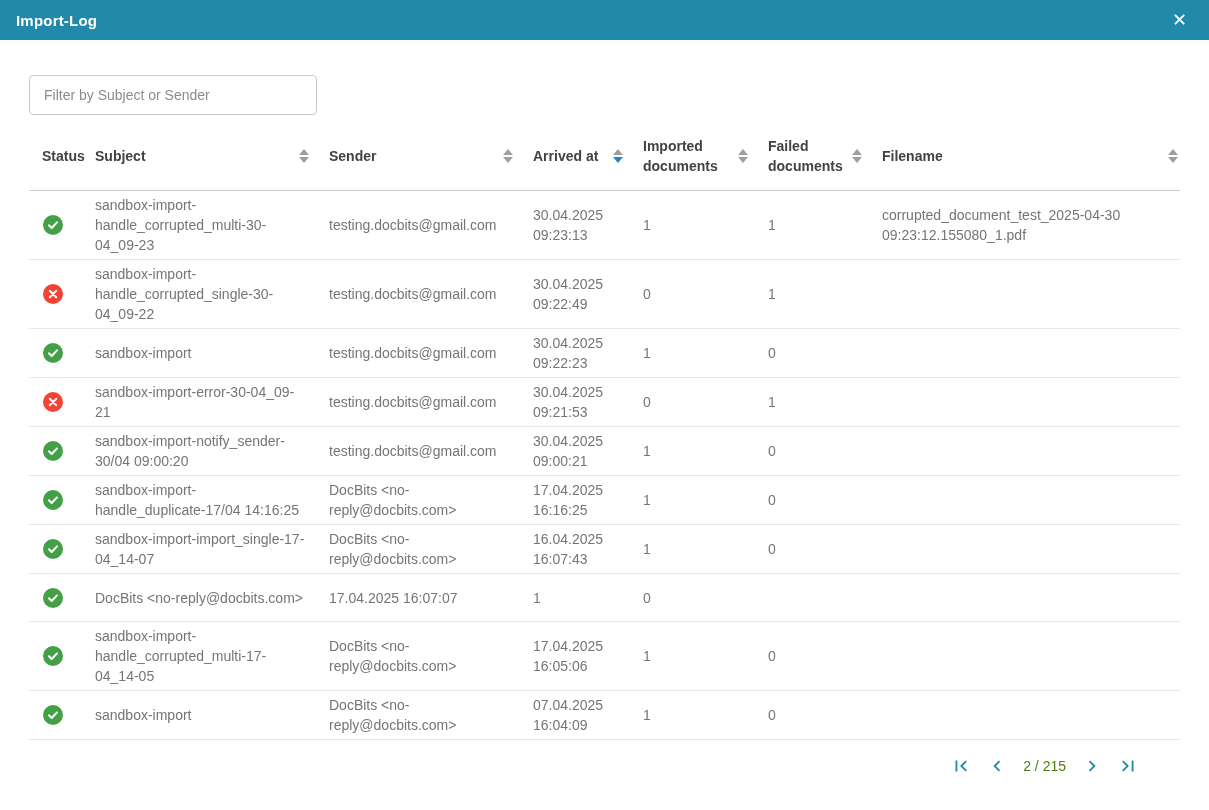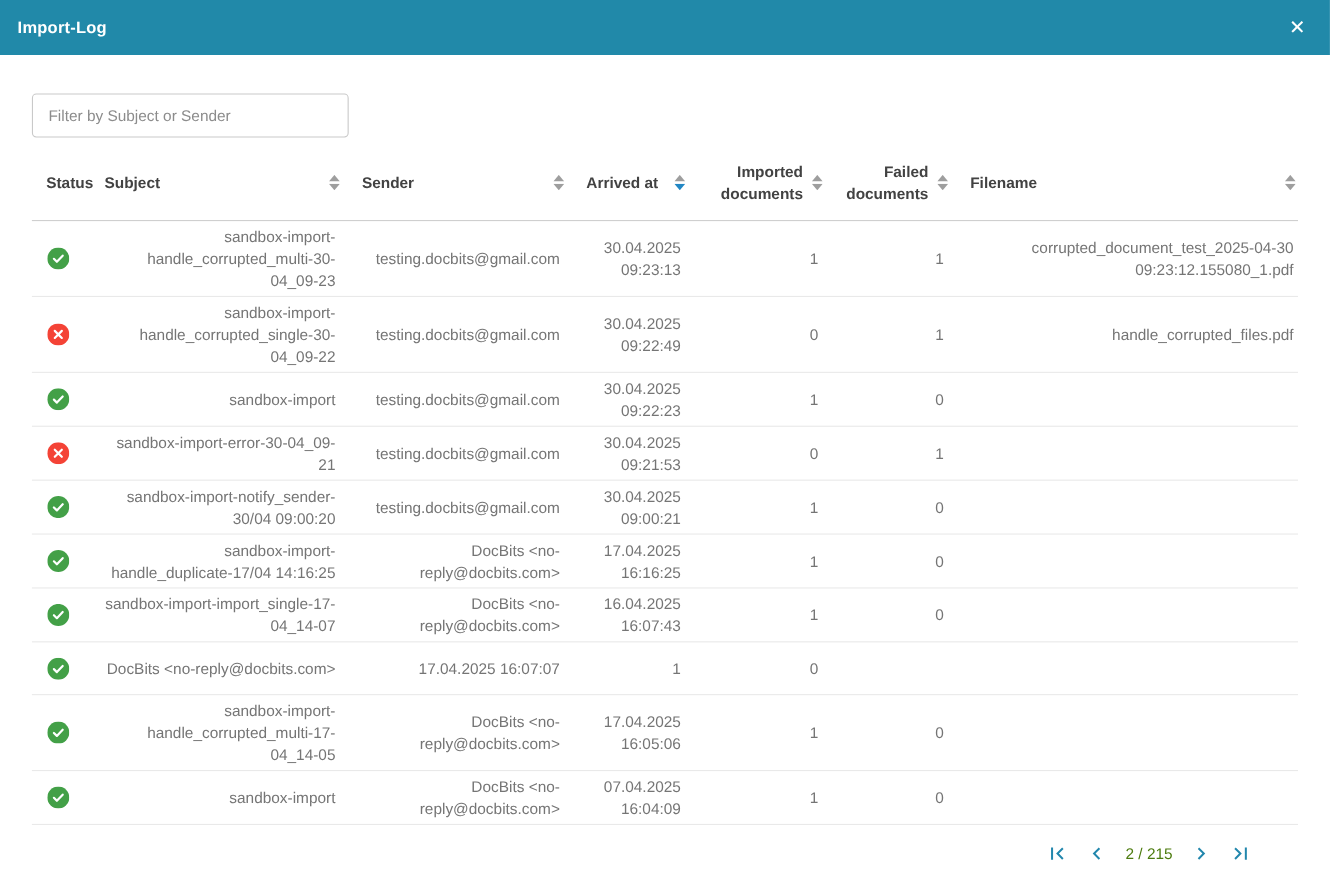--- a/index.html
+++ b/index.html
@@ -19,7 +19,7 @@
   html,body{width:1209px;height:810px;overflow:hidden;background:#fff;
     font-family:"Liberation Sans","DejaVu Sans",sans-serif;}
   
-  .dialog-header{height:50px;background:var(--teal);display:flex;align-items:center;
+  .dialog-header{height:40px;background:var(--teal);display:flex;align-items:center;
     justify-content:space-between;padding:0 18px 0 16px;}
   .dialog-title{color:#fff;font-size:15px;font-weight:bold;letter-spacing:.2px;}
   .close-btn{background:none;border:none;color:#fff;font-size:18px;line-height:1;

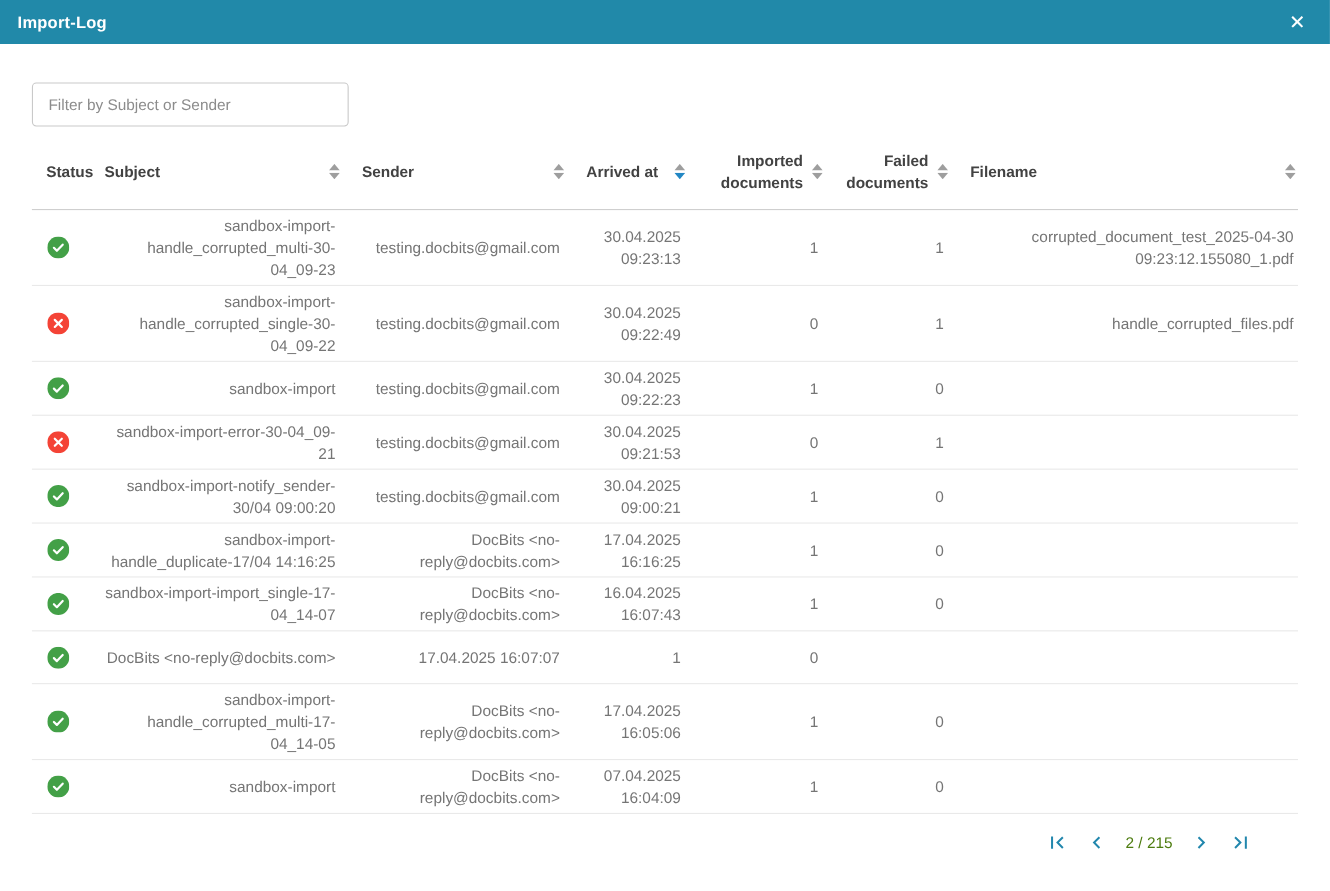--- a/index.html
+++ b/index.html
@@ -30,7 +30,7 @@
     padding:0 14px;font-size:14px;color:#737373;outline:none;font-family:inherit;}
   .filter-input::placeholder{color:#8c8c8c;}
   
-  .table{margin-top:6px;text-align:right;}
+  .table{margin-top:6px;}
   .thead-row{display:grid;grid-template-columns:var(--cols);align-items:center;
     min-height:70px;border-bottom:1px solid var(--border-head);}
   .th{display:flex;align-items:center;justify-content:space-between;

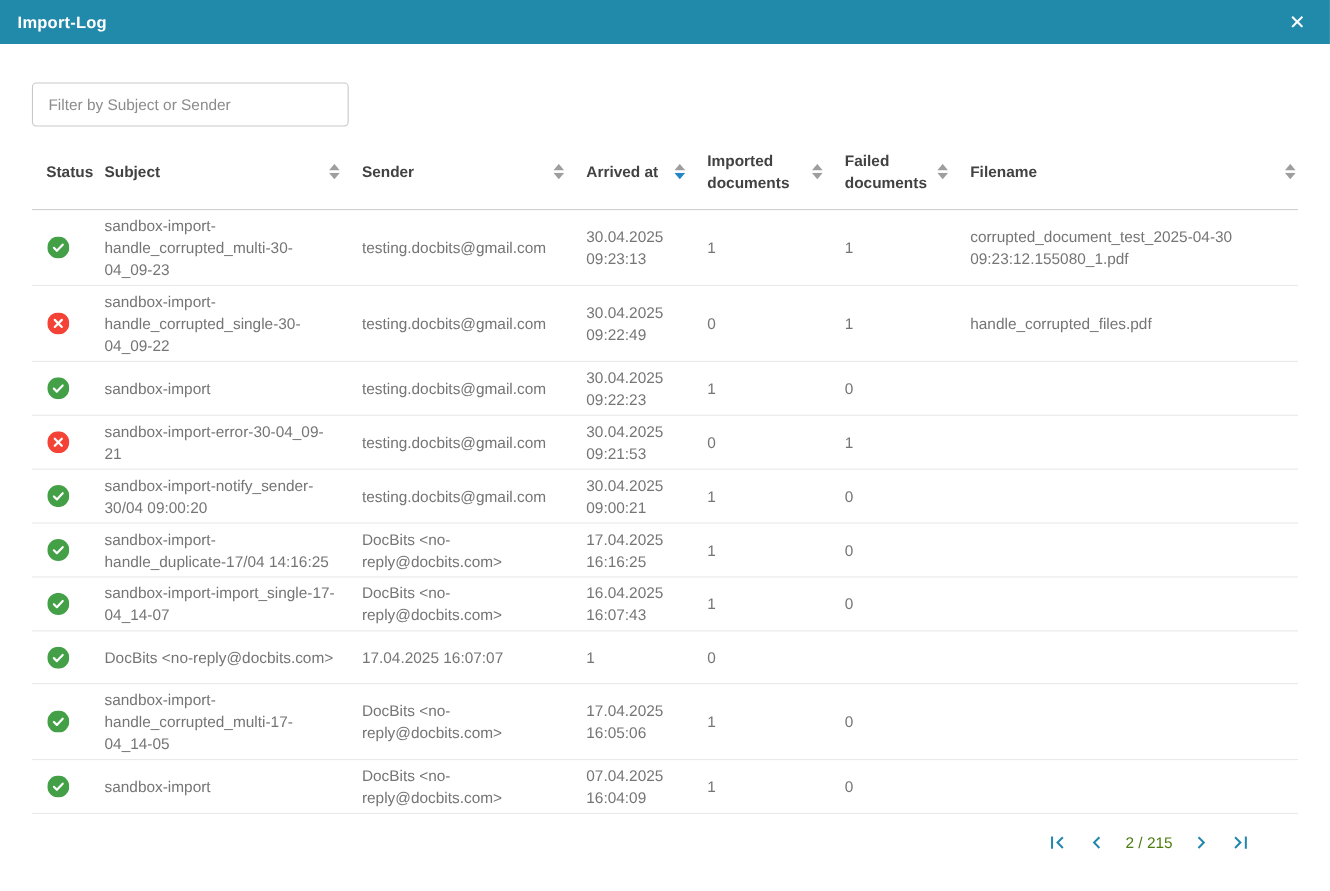--- a/index.html
+++ b/index.html
@@ -172,7 +172,6 @@
     <div class="td col-arrived">30.04.2025 09:22:49</div>
     <div class="td col-imported">0</div>
     <div class="td col-failed">1</div>
-    <div class="td col-filename">handle_corrupted_files.pdf</div>
   </div>
         <div class="tr">
     <div class="td col-status">

